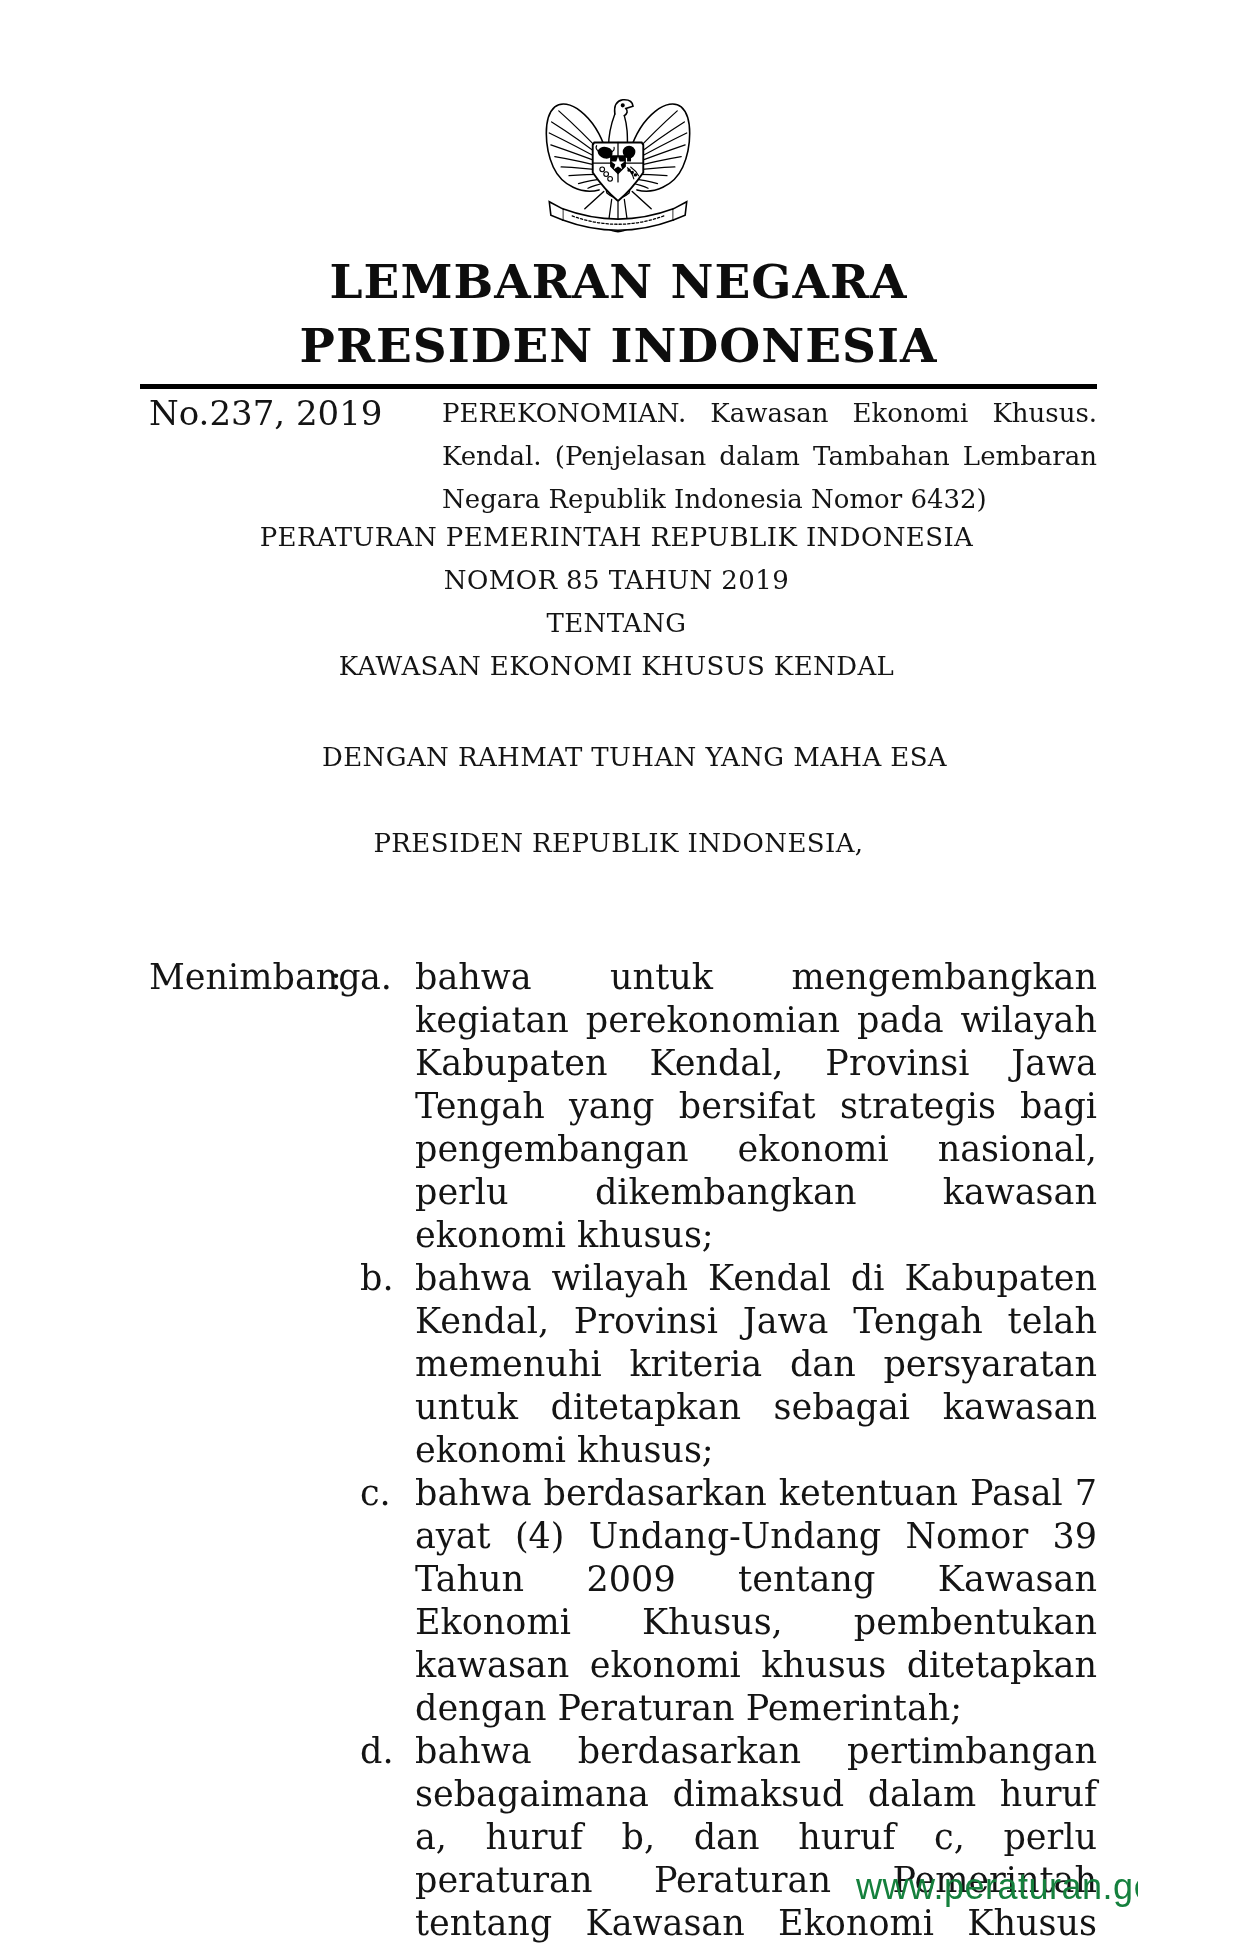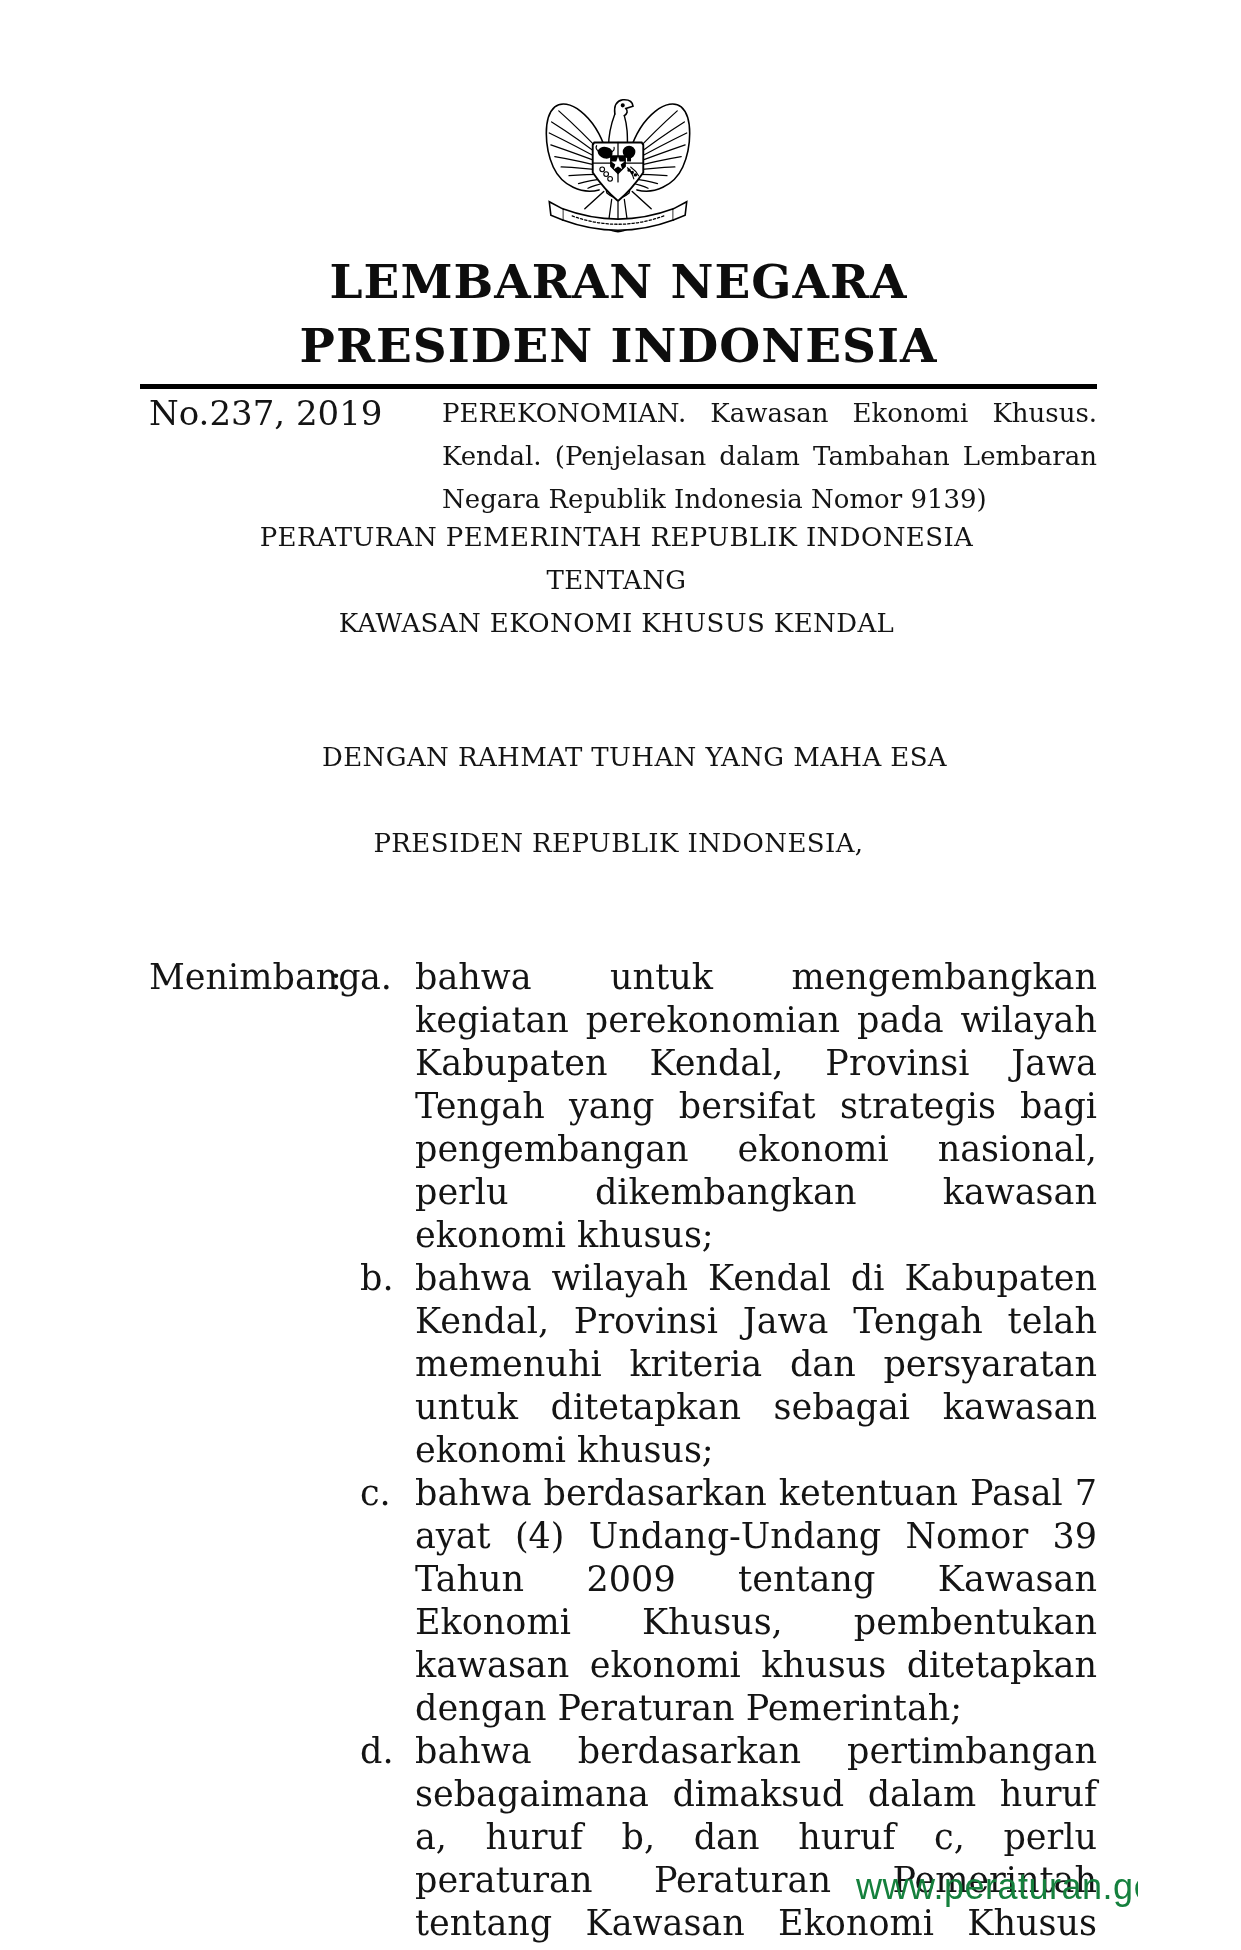--- a/index.html
+++ b/index.html
@@ -217,7 +217,7 @@
   <div class="header-rule"></div>
 
   <div class="gazette-number">No.237, 2019</div>
-  <div class="gazette-subject">PEREKONOMIAN. Kawasan Ekonomi Khusus. Kendal. (Penjelasan dalam Tambahan Lembaran Negara Republik Indonesia Nomor 9139)</div>
+  <div class="gazette-subject">PEREKONOMIAN. Kawasan Ekonomi Khusus. Kendal. (Penjelasan dalam Tambahan Lembaran Negara Republik Indonesia Nomor 6432)</div>
 
   <div class="title-block">
     <div>PERATURAN PEMERINTAH REPUBLIK INDONESIA</div>

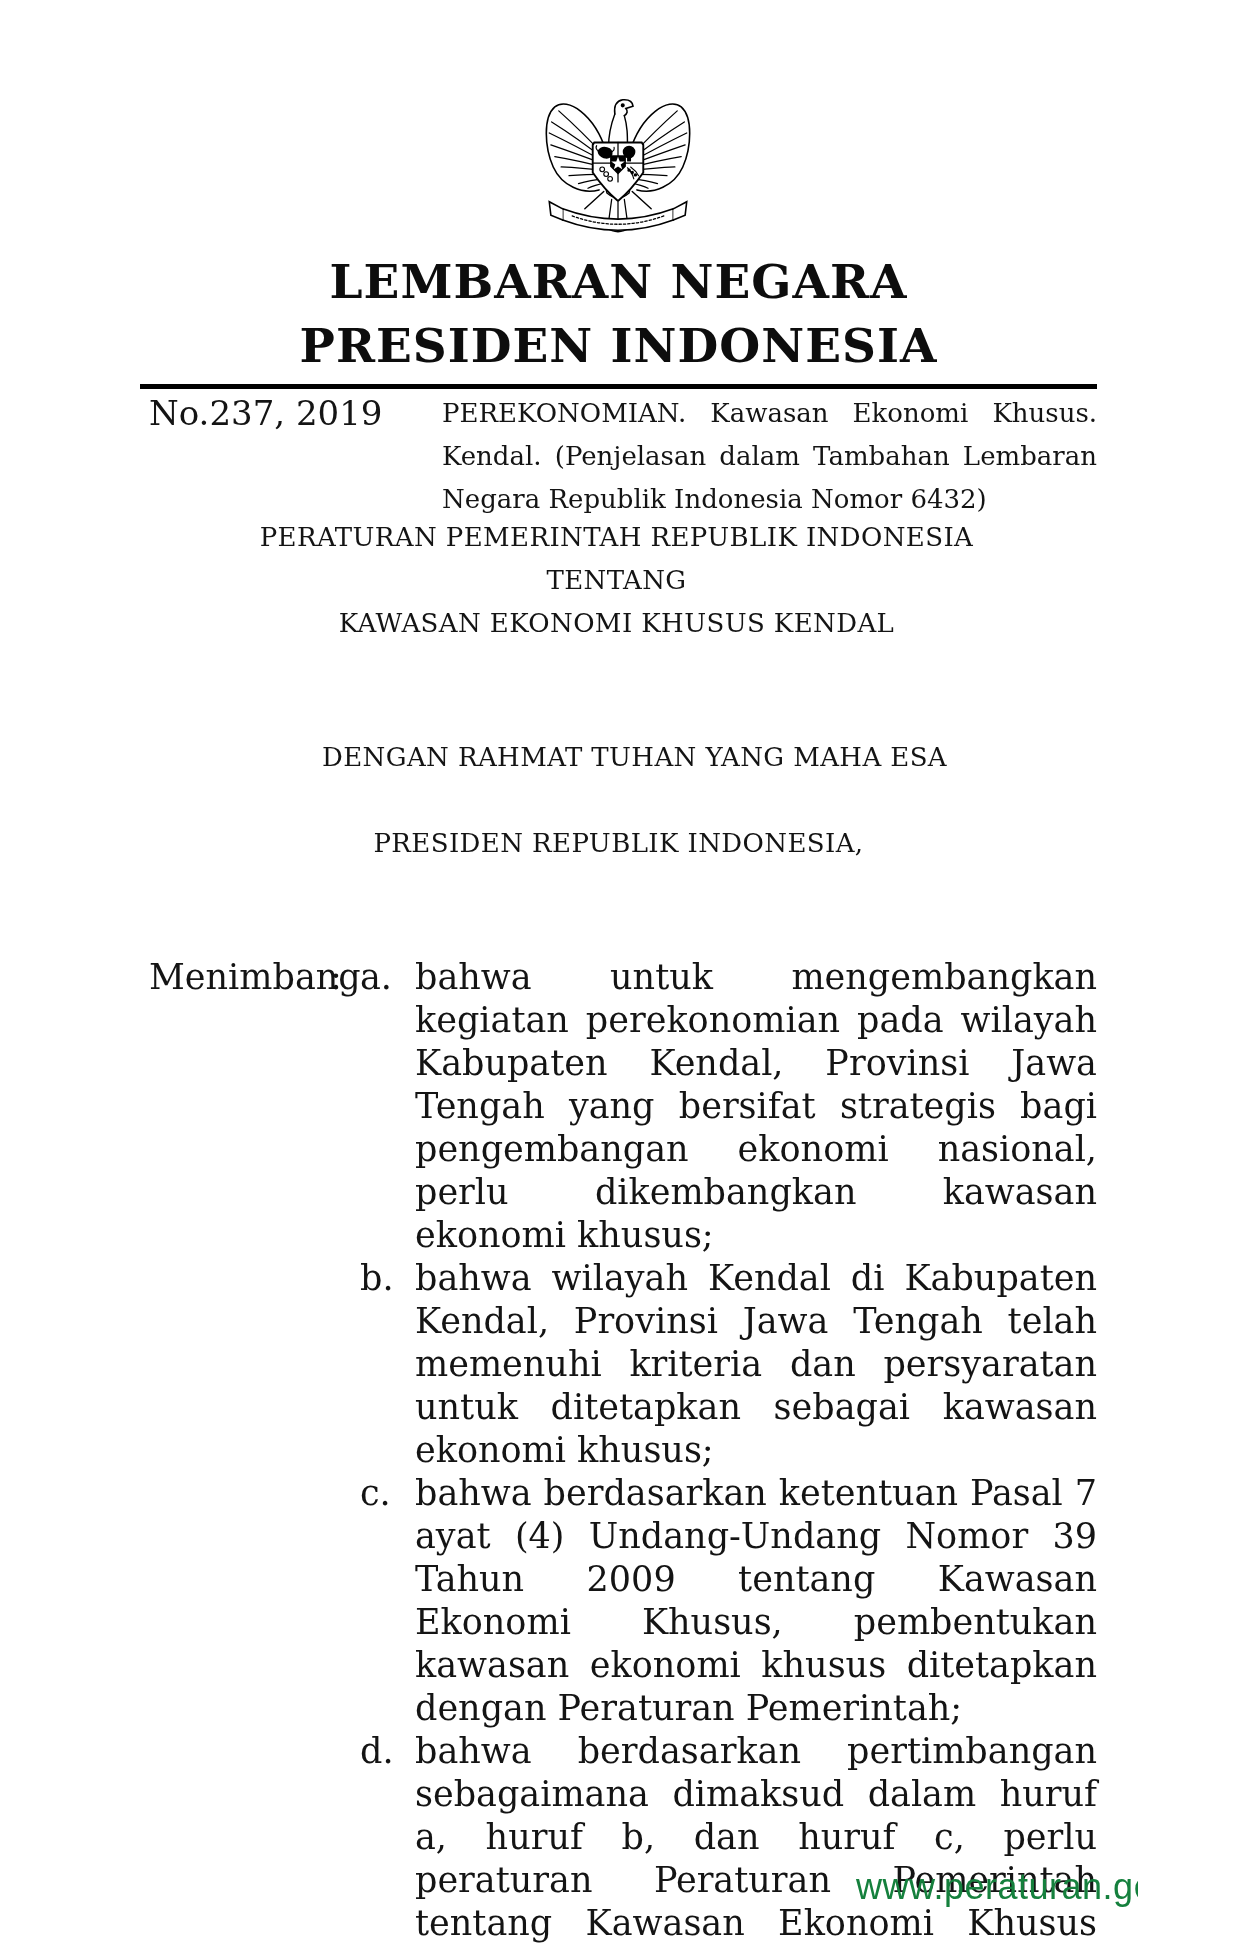--- a/index.html
+++ b/index.html
@@ -221,6 +221,7 @@
 
   <div class="title-block">
     <div>PERATURAN PEMERINTAH REPUBLIK INDONESIA</div>
+    <div>NOMOR 85 TAHUN 2019</div>
     <div>TENTANG</div>
     <div>KAWASAN EKONOMI KHUSUS KENDAL</div>
   </div>

